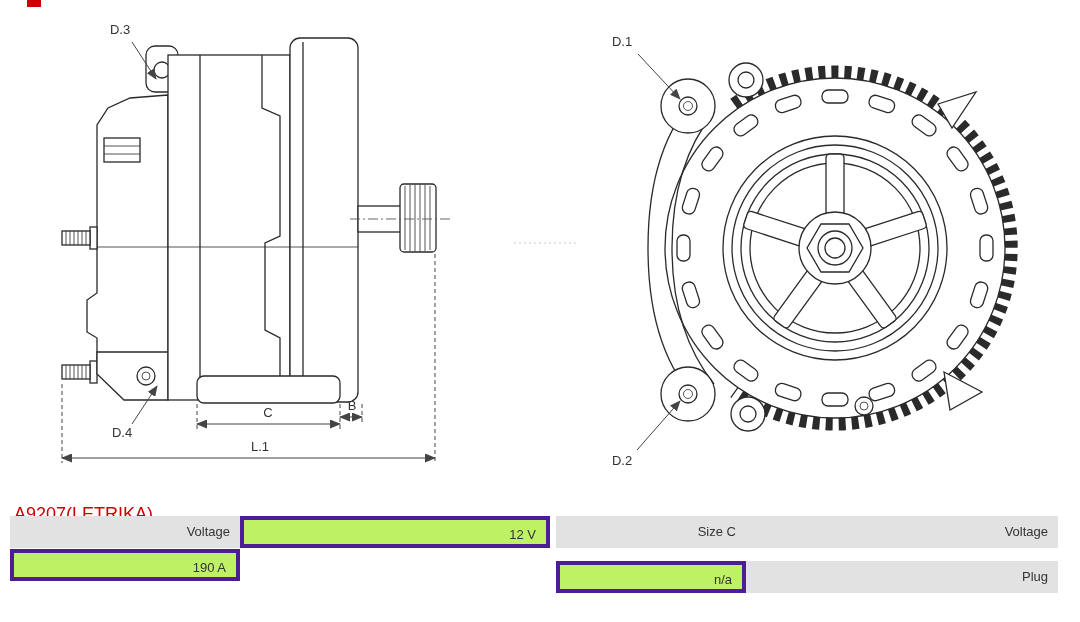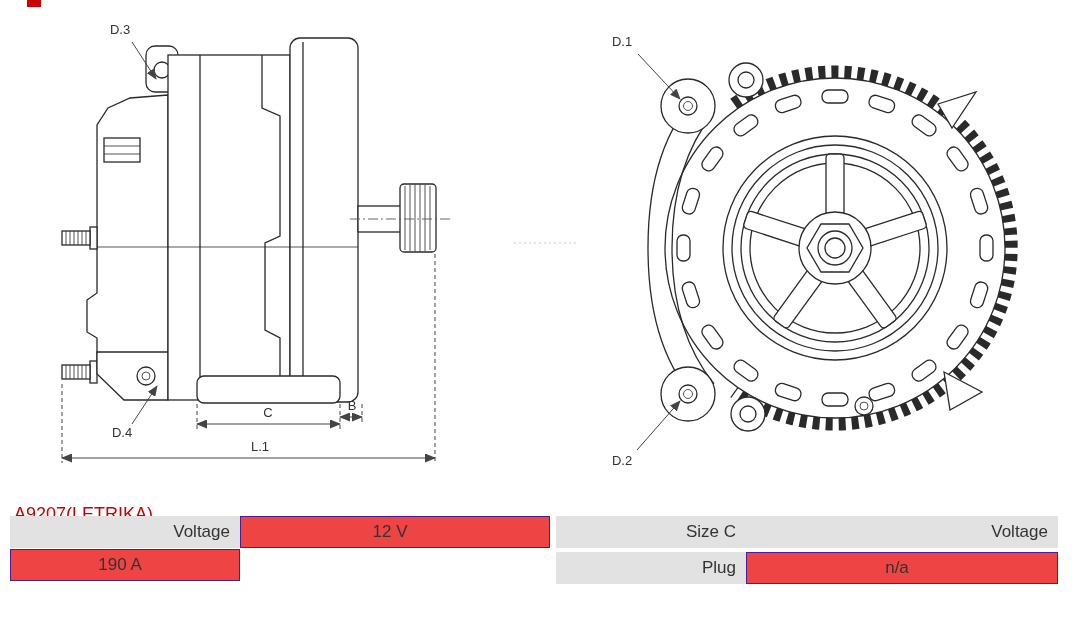--- a/index.html
+++ b/index.html
@@ -11,7 +11,7 @@
   .spec-table{position:absolute;left:10px;top:516px;width:1048px;display:flex;gap:6px;}
   .grid-left{display:grid;grid-template-columns:230px 310px;grid-auto-rows:32px;row-gap:1px;}
   .grid-right{display:grid;grid-template-columns:190px 312px;grid-auto-rows:32px;row-gap:4px;}
-  .cell{box-sizing:border-box;font-size:17px;text-align:right;padding-right:10px;line-height:32px;
+  .cell{box-sizing:border-box;font-size:13px;text-align:right;padding-right:10px;line-height:32px;
         white-space:nowrap;overflow:hidden;}
   .lbl{background:#e2e2e2;}
   .val{background:#ef4444;border:1px solid #4c1d95;line-height:30px;text-align:center;}

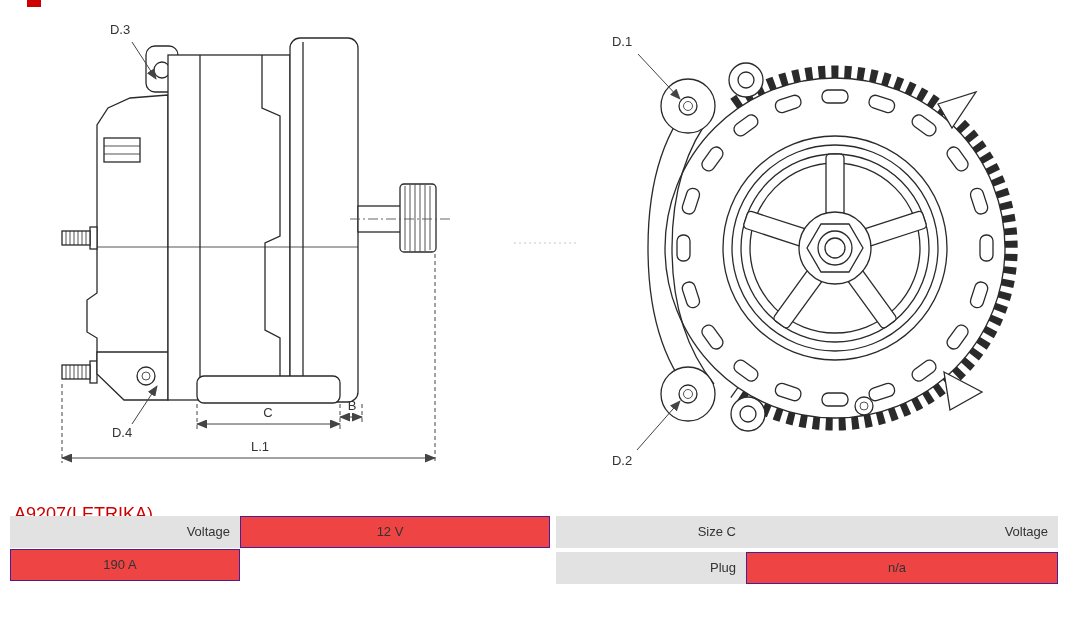--- a/index.html
+++ b/index.html
@@ -14,7 +14,7 @@
   .cell{box-sizing:border-box;font-size:13px;text-align:right;padding-right:10px;line-height:32px;
         white-space:nowrap;overflow:hidden;}
   .lbl{background:#e2e2e2;}
-  .val{background:#ef4444;border:1px solid #4c1d95;line-height:30px;text-align:center;}
+  .val{background:#bef264;border:4px solid #4c1d95;line-height:30px;}
   
   .ln{stroke:#2a2a2a;stroke-width:1.3;fill:none;}
   .wh{stroke:#2a2a2a;stroke-width:1.3;fill:#ffffff;}

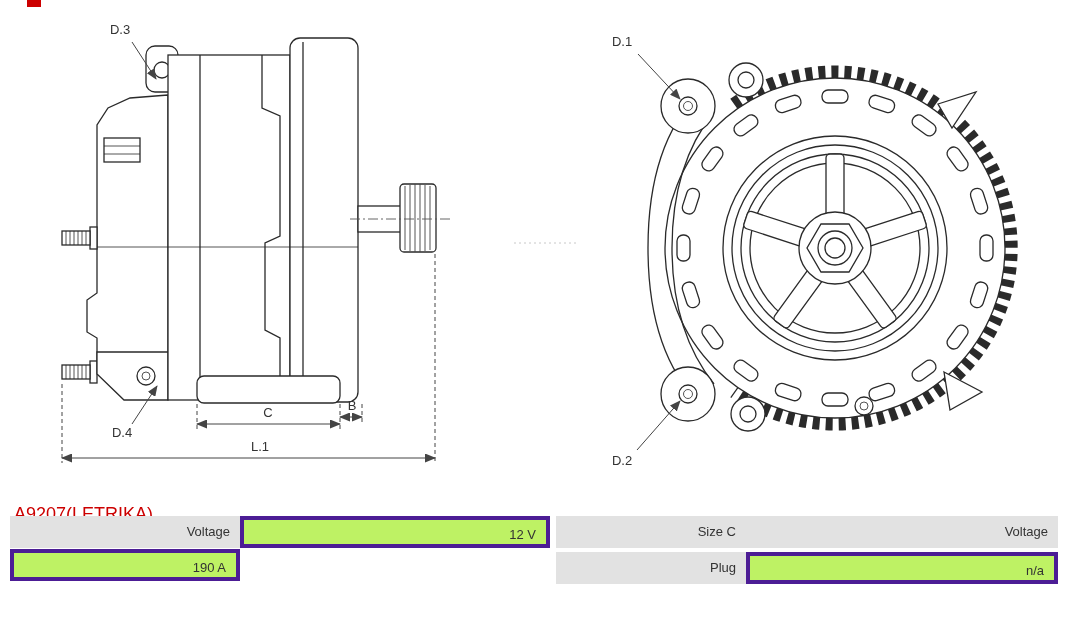--- a/index.html
+++ b/index.html
@@ -10,7 +10,7 @@
   .part-number{position:absolute;left:14px;top:486px;font-size:18px;color:#cc0000;cursor:pointer;margin-top:18px;}
   .spec-table{position:absolute;left:10px;top:516px;width:1048px;display:flex;gap:6px;}
   .grid-left{display:grid;grid-template-columns:230px 310px;grid-auto-rows:32px;row-gap:1px;}
-  .grid-right{display:grid;grid-template-columns:190px 312px;grid-auto-rows:32px;row-gap:4px;}
+  .grid-right{display:grid;grid-template-columns:190px 312px;grid-auto-rows:32px;row-gap:13px;}
   .cell{box-sizing:border-box;font-size:13px;text-align:right;padding-right:10px;line-height:32px;
         white-space:nowrap;overflow:hidden;}
   .lbl{background:#e2e2e2;}

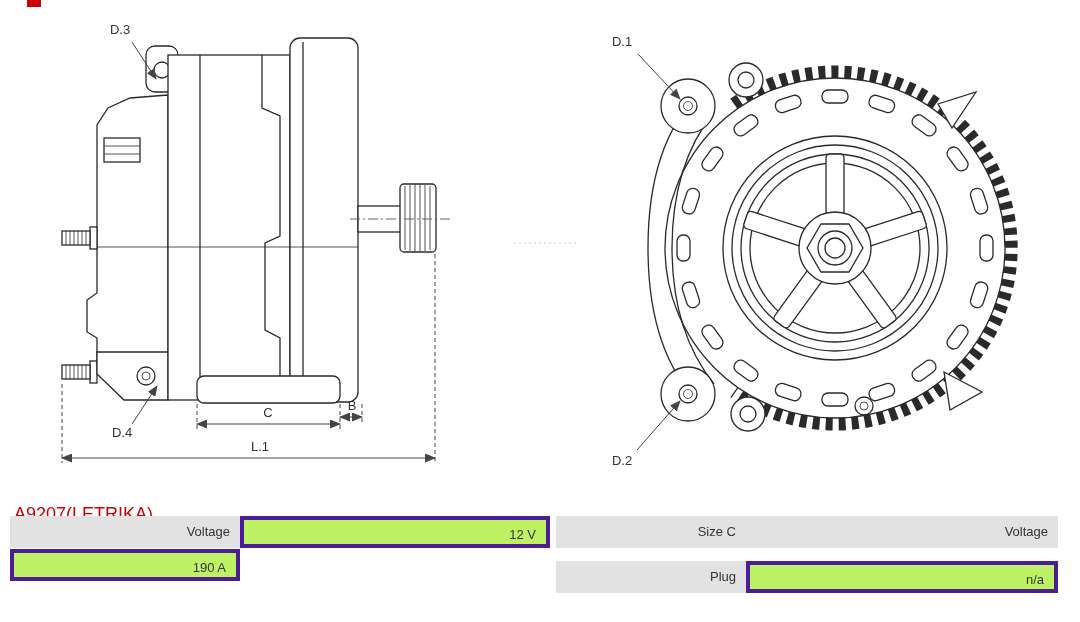--- a/index.html
+++ b/index.html
@@ -200,8 +200,8 @@
   <div class="grid-right">
     <div class="cell lbl">Size C</div>
     <div class="cell lbl">Voltage</div>
+    <div class="cell val">n/a</div>
     <div class="cell lbl">Plug</div>
-    <div class="cell val">n/a</div>
   </div>
 </div>
 

